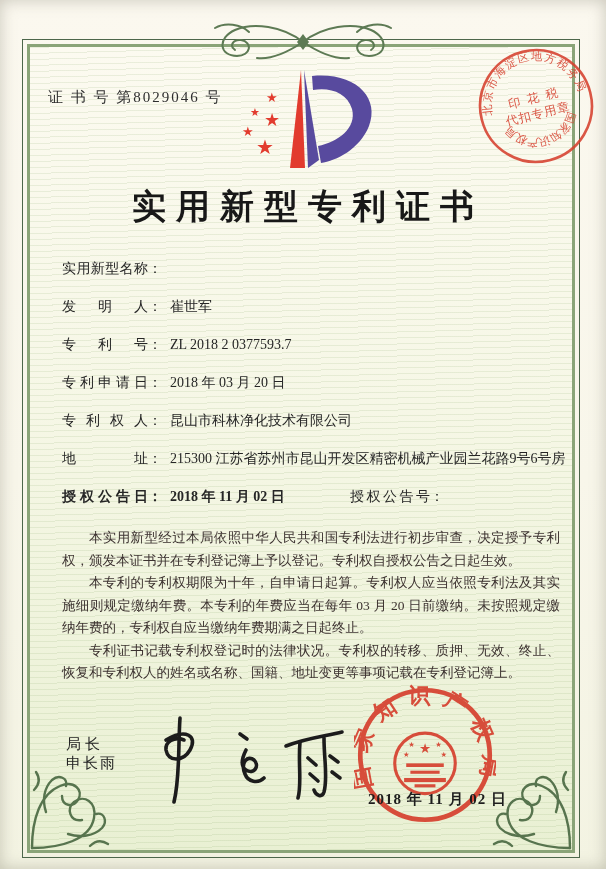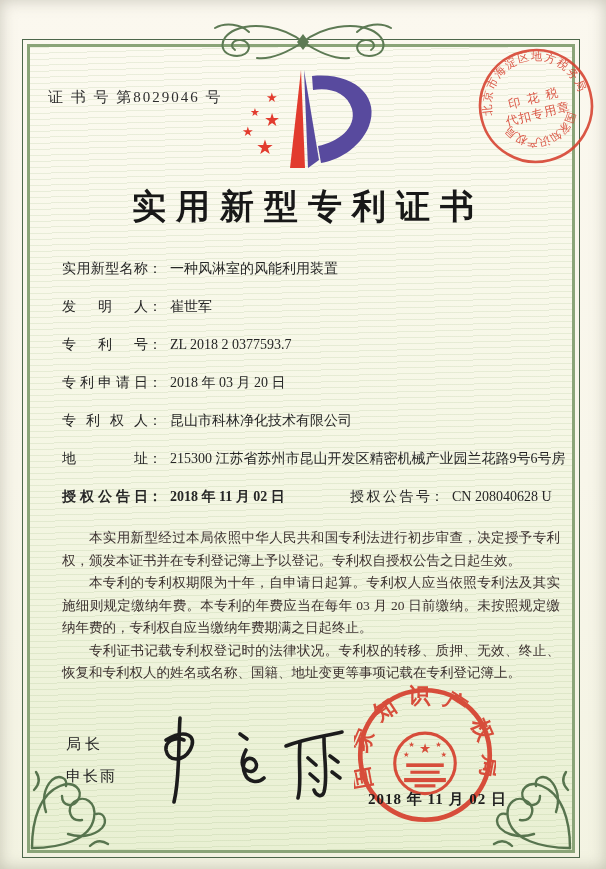--- a/index.html
+++ b/index.html
@@ -158,7 +158,6 @@
     <div class="frow">
       <span class="flabel">实用新型名称</span>
         <span class="fcolon">：</span>
-      <span class="fvalue">一种风淋室的风能利用装置</span>
     </div>
     <div class="frow">
       <span class="flabel">发明人</span>

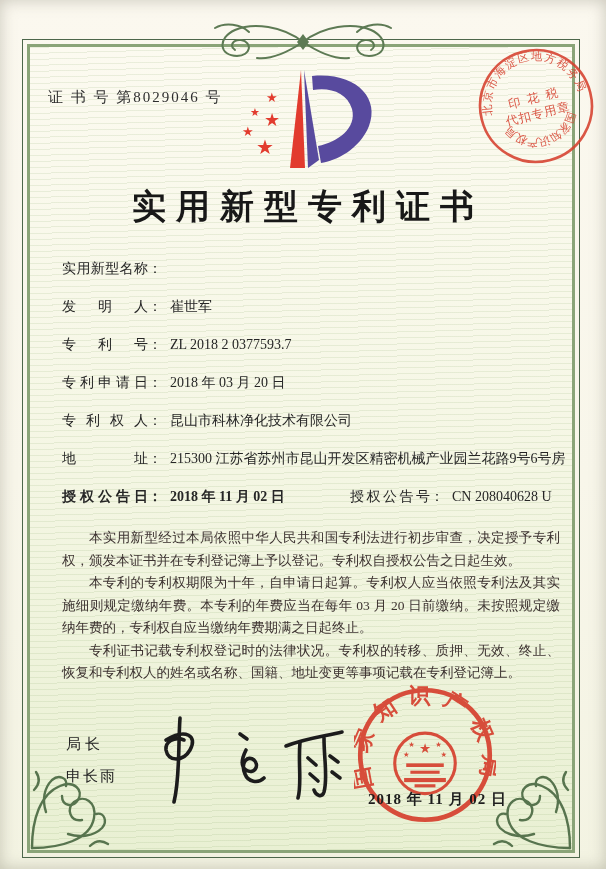--- a/index.html
+++ b/index.html
@@ -193,7 +193,6 @@
       <span class="g2">
         <span class="flabel">授权公告号</span>
           <span class="fcolon">：</span>
-        <span class="fvalue">CN 208040628 U</span>
       </span>
     </div>
   </div>

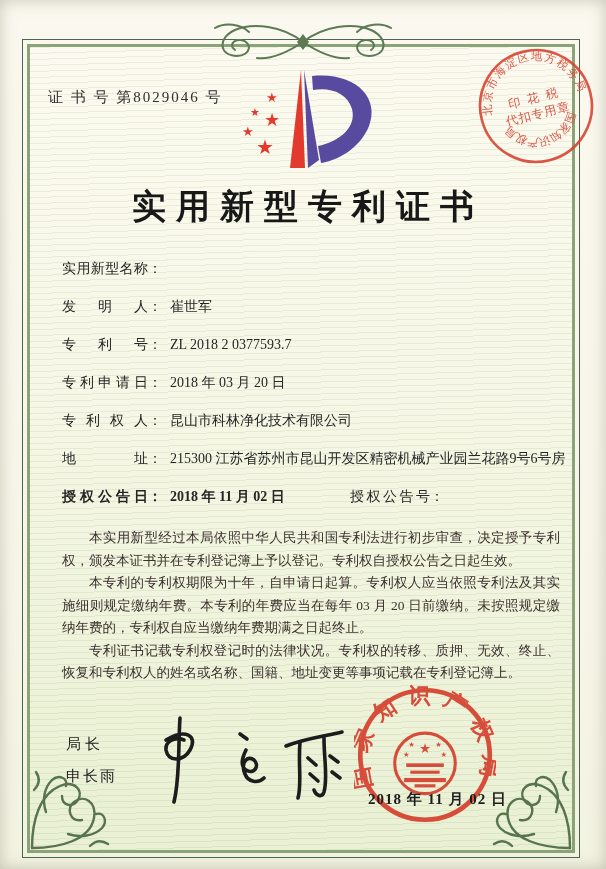--- a/index.html
+++ b/index.html
@@ -49,7 +49,7 @@
   }
   .paras p{margin:0;text-indent:2em;}
   .signer{position:absolute;left:66px;top:735px;font-size:15px;color:#222;letter-spacing:4px;}
-  .signer .name{display:block;margin-top:13px;letter-spacing:2px;}
+  .signer .name{display:block;letter-spacing:2px;}
   .signature{position:absolute;left:128px;top:700px;width:220px;height:108px;}
   .seal{position:absolute;left:354px;top:684px;width:142px;height:142px;opacity:.92;}
   .seal-date{

